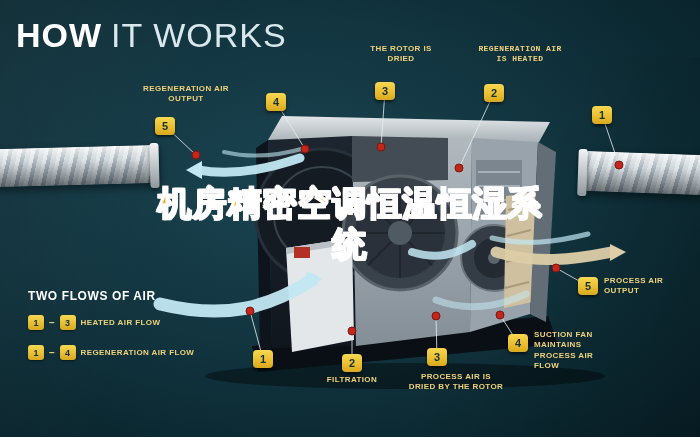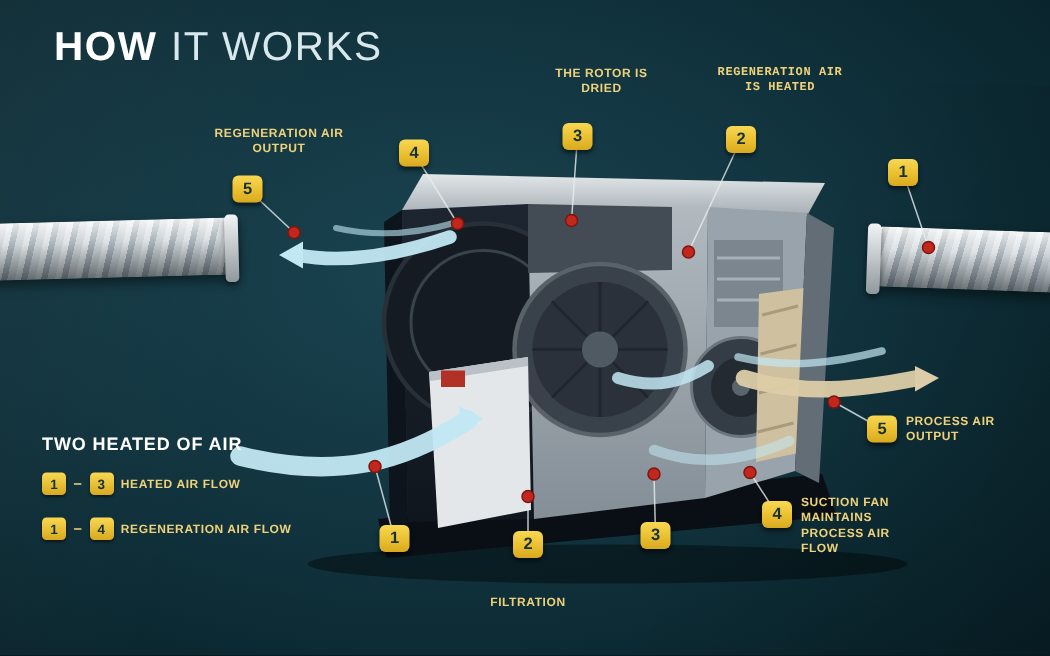--- a/index.html
+++ b/index.html
@@ -17,7 +17,7 @@
     background:linear-gradient(295deg, rgba(0,0,0,0.25), rgba(0,0,0,0) 60%);}
 
   
-  .title{position:absolute;left:36px;top:16px;z-index:6;letter-spacing:1px;font-size:27px;color:#ffffff;text-align:center;}
+  .title{position:absolute;left:16px;top:16px;z-index:6;letter-spacing:1px;font-size:34px;color:#ffffff;text-align:center;}
   .title .bold{font-weight:800;}
   .title .light{font-weight:300;color:#d9e8ec;margin-left:9px;}
 

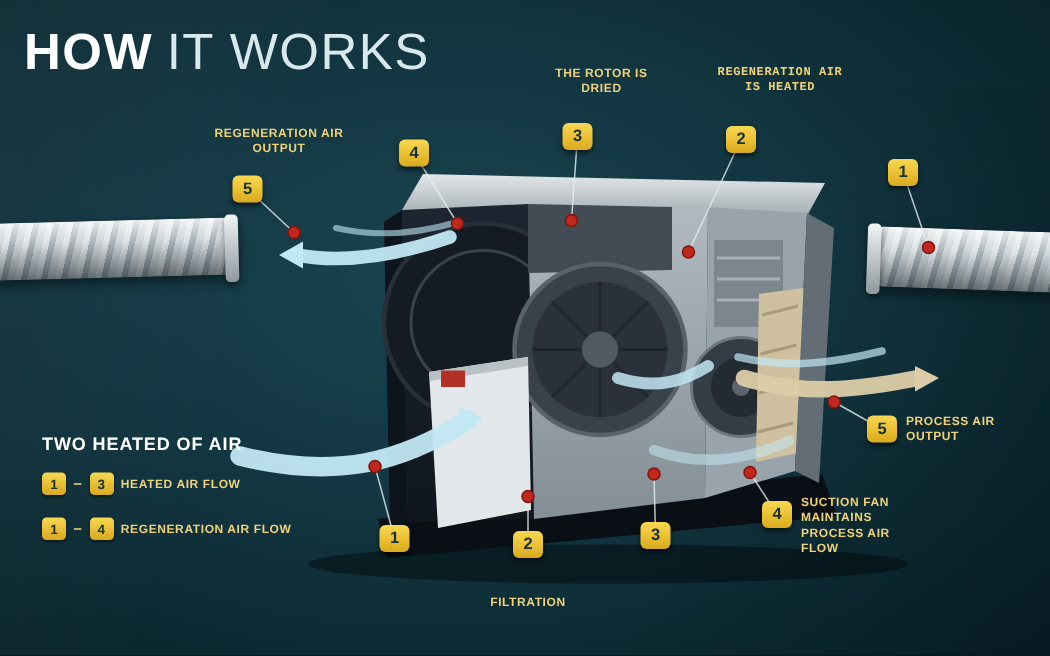--- a/index.html
+++ b/index.html
@@ -250,6 +250,10 @@
     <span class="legend-label">REGENERATION AIR FLOW</span>
   </div>
 
+  <div class="watermark">
+    <div>机房精密空调恒温恒湿系</div>
+    <div>统</div>
+  </div>
 
 </div>
 

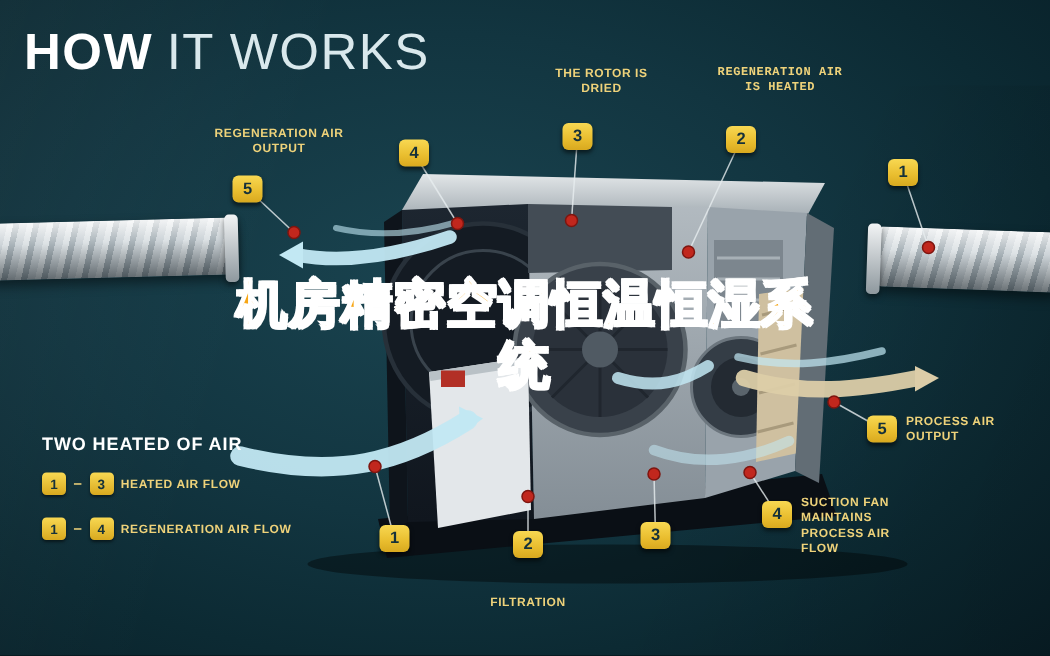--- a/index.html
+++ b/index.html
@@ -236,7 +236,7 @@
   <div class="badge" style="left:508px;top:334px;">4</div>
   <div class="co-label ta-left" style="left:534px;top:330px;width:80px;">SUCTION FAN MAINTAINS PROCESS AIR FLOW</div>
 
-  <div class="legend-heading">TWO HEATED OF AIR</div>
+  <div class="legend-heading">TWO FLOWS OF AIR</div>
   <div class="legend-row r1">
     <span class="badge-sm">1</span>
     <span class="legend-dash">–</span>

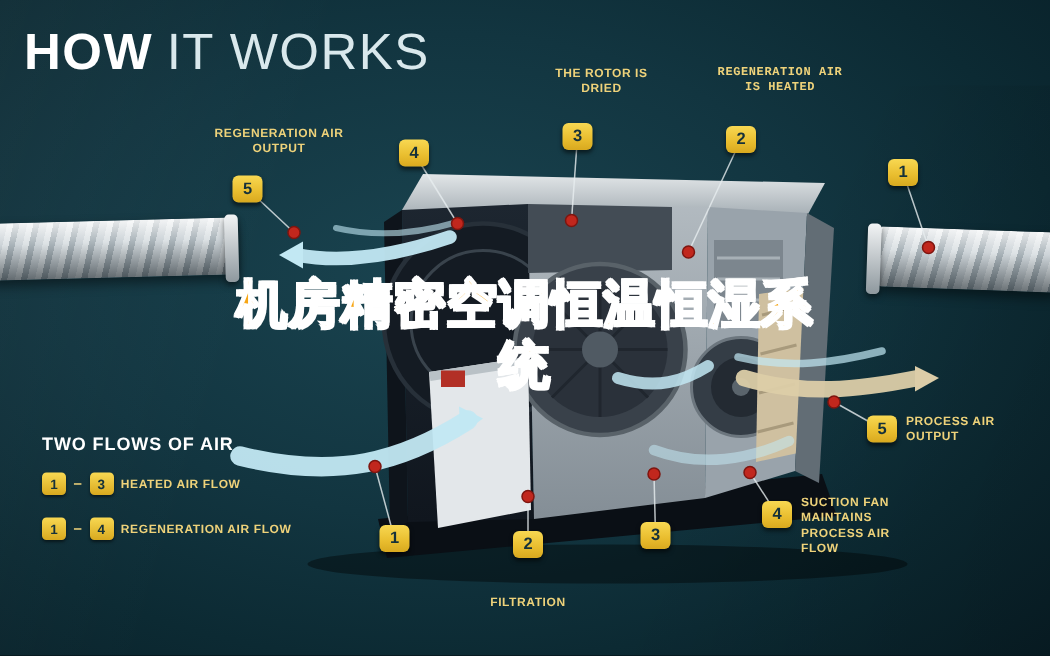--- a/index.html
+++ b/index.html
@@ -229,7 +229,7 @@
   <div class="badge" style="left:253px;top:350px;">1</div>
 
   <div class="badge" style="left:342px;top:354px;">2</div>
-  <div class="co-label" style="left:317px;top:397px;width:70px;">FILTRATION</div>
+  <div class="co-label" style="left:317px;top:375px;width:70px;">FILTRATION</div>
 
   <div class="badge" style="left:427px;top:348px;">3</div>
 

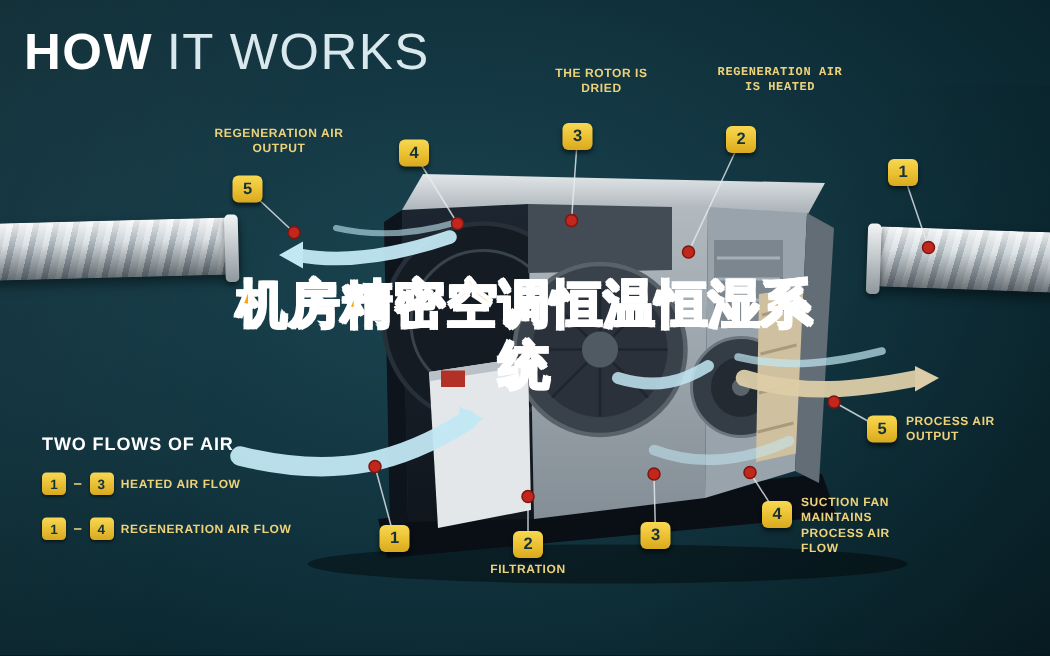--- a/index.html
+++ b/index.html
@@ -232,6 +232,7 @@
   <div class="co-label" style="left:317px;top:375px;width:70px;">FILTRATION</div>
 
   <div class="badge" style="left:427px;top:348px;">3</div>
+  <div class="co-label" style="left:408px;top:372px;width:96px;">PROCESS AIR IS DRIED BY THE ROTOR</div>
 
   <div class="badge" style="left:508px;top:334px;">4</div>
   <div class="co-label ta-left" style="left:534px;top:330px;width:80px;">SUCTION FAN MAINTAINS PROCESS AIR FLOW</div>

